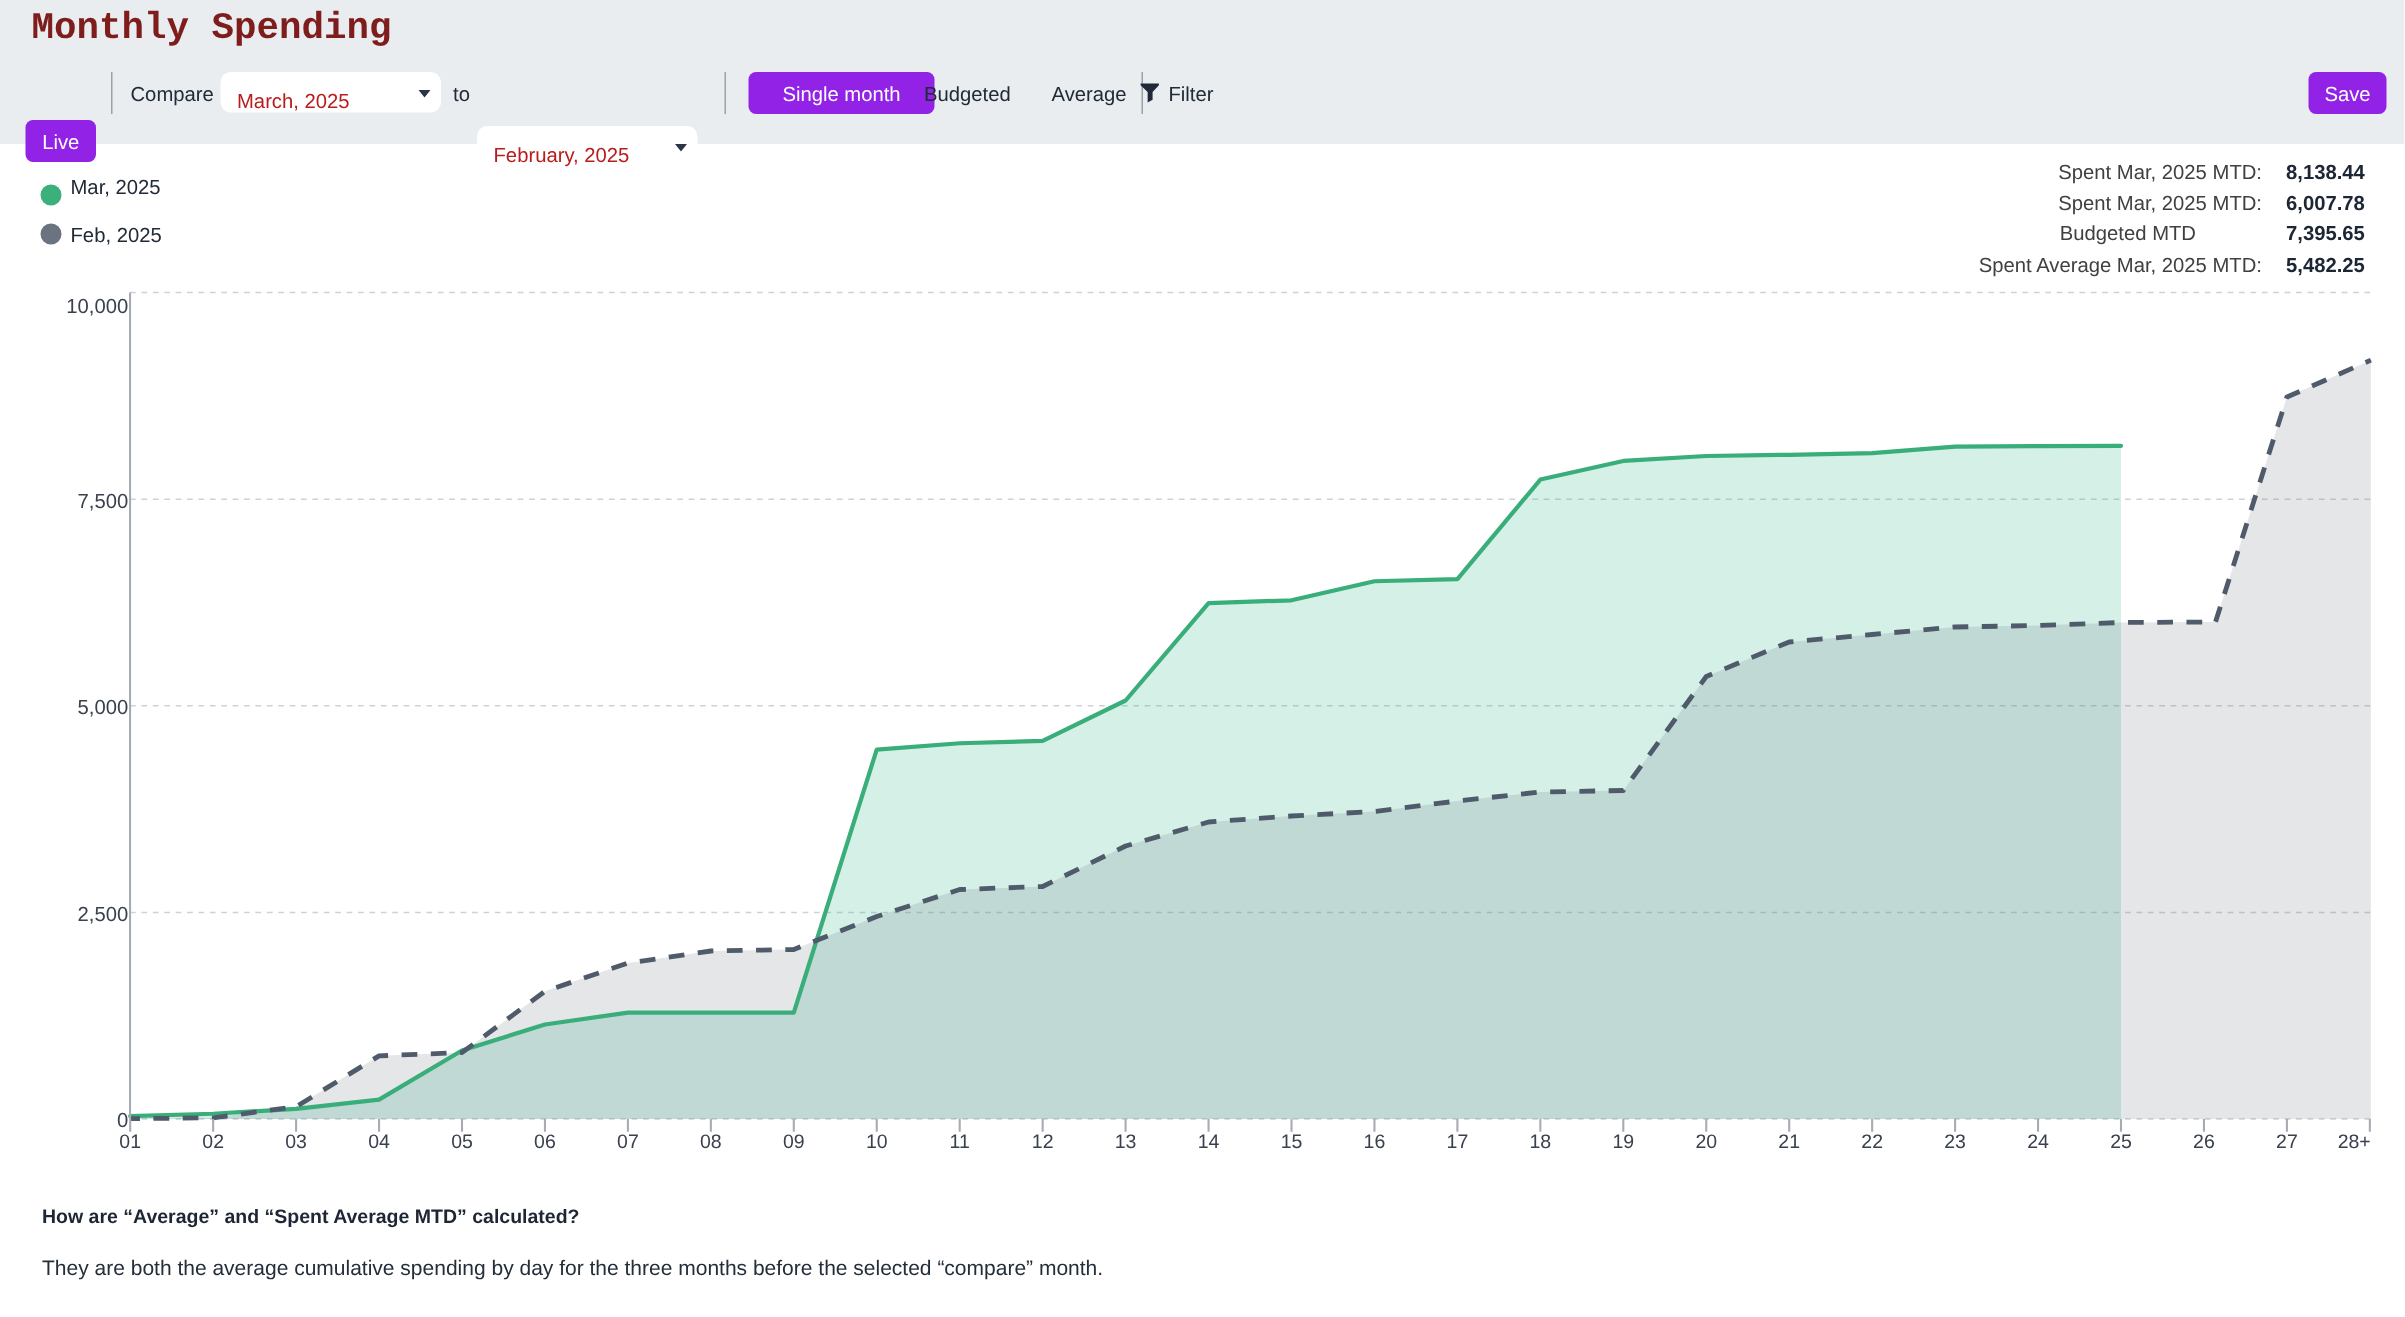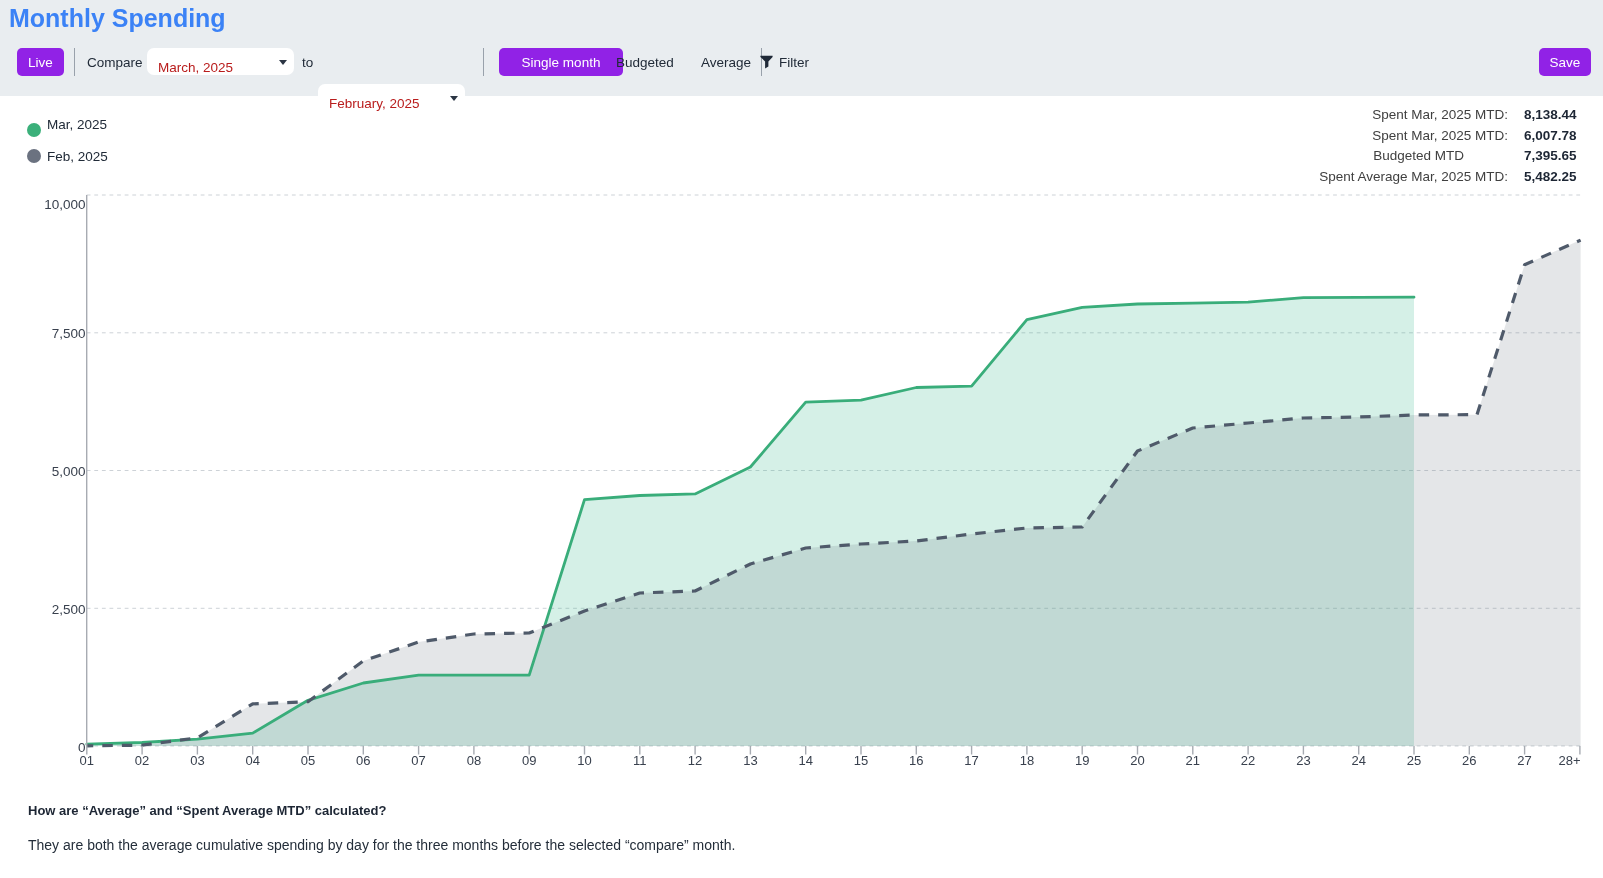--- a/index.html
+++ b/index.html
@@ -5,7 +5,7 @@
   html,body{margin:0;padding:0;}
   body{width:1603px;height:878px;background:#ffffff;font-family:"Liberation Sans",sans-serif;position:relative;overflow:hidden;}
   .hdr{position:absolute;left:0;top:0;width:1603px;height:96px;background:#e9edf0;}
-  h1{position:absolute;left:9px;top:4px;margin:0;font-size:25px;font-weight:700;color:#3b82f6;}
+  h1{position:absolute;left:21px;top:4px;margin:0;font-size:25px;font-weight:700;color:#7f1d1d;font-family:Liberation Mono, monospace;}
   .btn{position:absolute;top:48px;height:28px;background:#9122e6;border-radius:5px;color:#fff;font-size:13.5px;display:flex;align-items:center;justify-content:center;box-sizing:border-box;}
   .sep{position:absolute;top:48px;height:28px;width:1px;background:#99a1ab;}
   .tlabel{position:absolute;top:48px;height:28px;display:flex;align-items:center;font-size:13.5px;color:#212b38;}

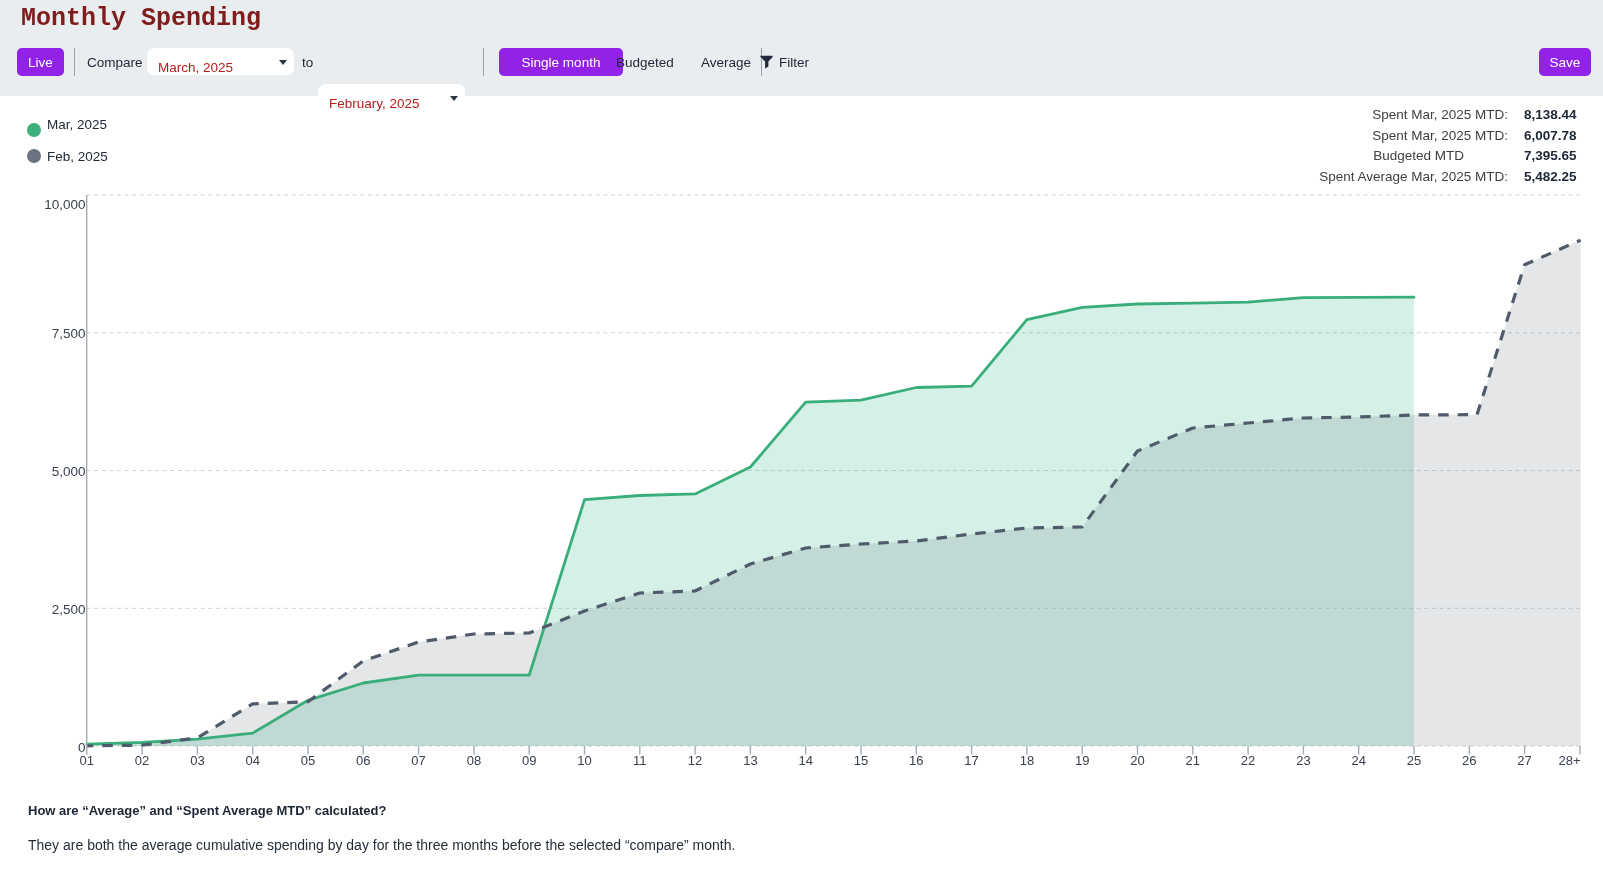--- a/index.html
+++ b/index.html
@@ -26,7 +26,7 @@
 <div class="hdr"></div>
 <h1>Monthly Spending</h1>
 
-<div class="btn" style="left:17px;width:47px;">Live</div>
+<div class="btn" style="left:17px;width:47px;margin-top:32px;">Live</div>
 <div class="sep" style="left:74px;"></div>
 <div class="tlabel" style="left:87px;">Compare</div>
 <div class="sel" style="left:147px;">

